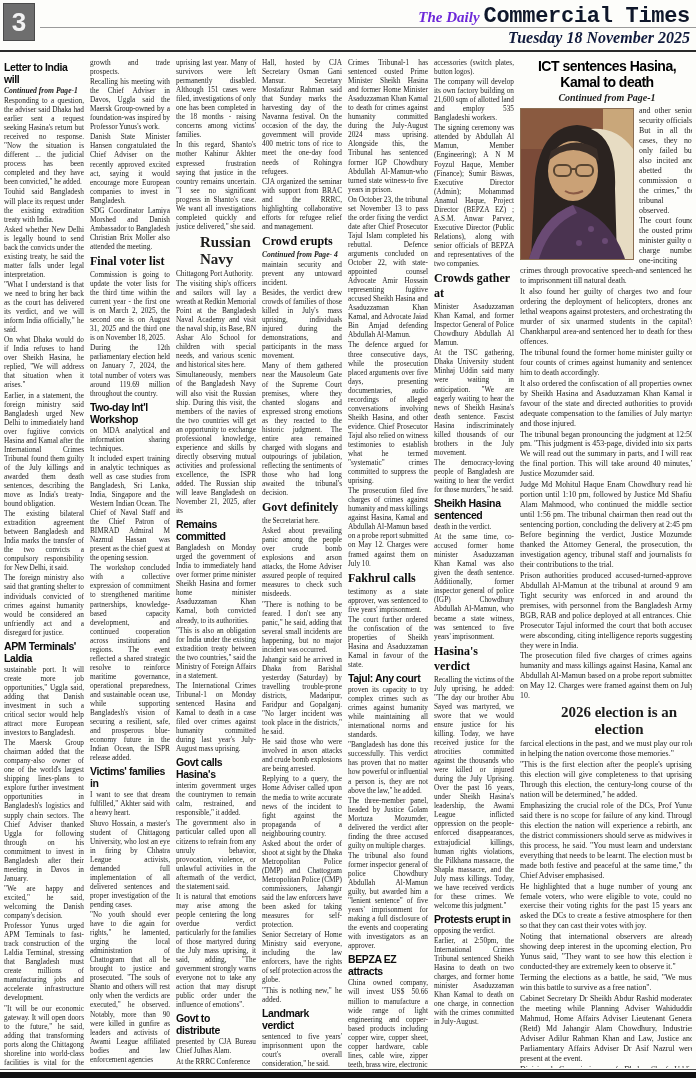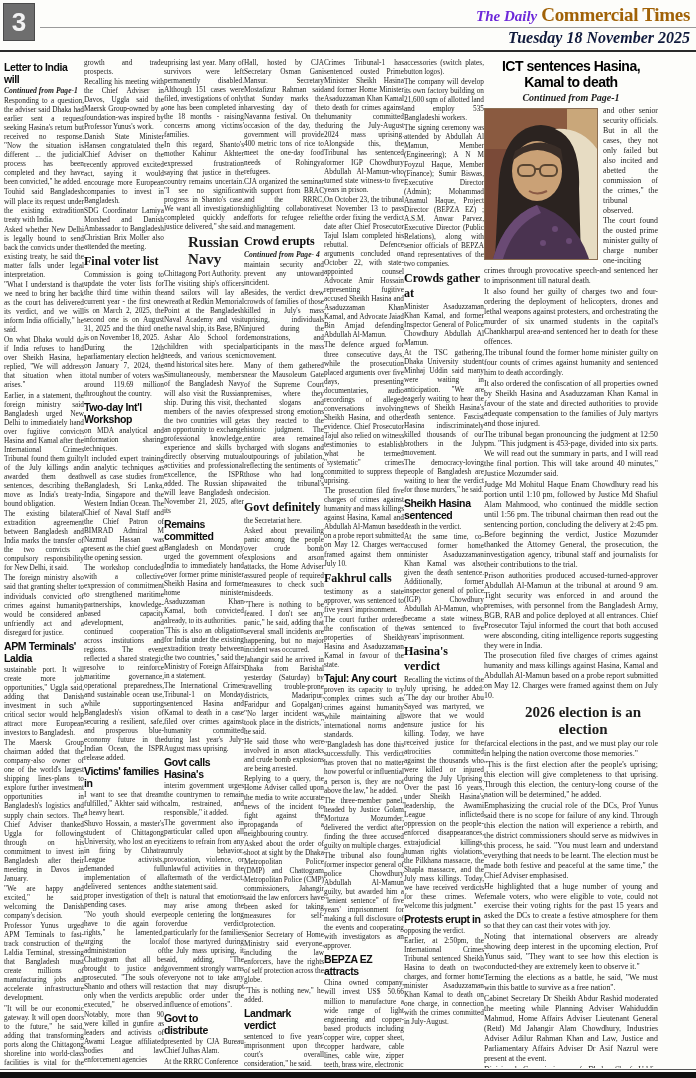--- a/index.html
+++ b/index.html
@@ -13,8 +13,8 @@
            border:1px solid #4a4a4a;}
   #masthead{position:absolute;top:4px;right:6px;text-align:right;white-space:nowrap;}
   .mh-prefix{font-style:italic;font-weight:bold;color:#6d28d9;font-size:15px;}
-  .mh-main{font-family:Liberation Serif, serif;font-weight:bold;color:#a16207;
-           font-size:19px;letter-spacing:-0.3px;}
+  .mh-main{font-family:Liberation Mono, monospace;font-weight:bold;color:#0f172a;
+           font-size:22px;letter-spacing:-0.3px;}
   #dateline{position:absolute;top:29px;right:6px;font-style:italic;font-weight:bold;
             font-size:16px;color:#101a3c;}
   .rule1{position:absolute;top:27px;left:40px;right:0;height:1px;background:#9a9a9a;}

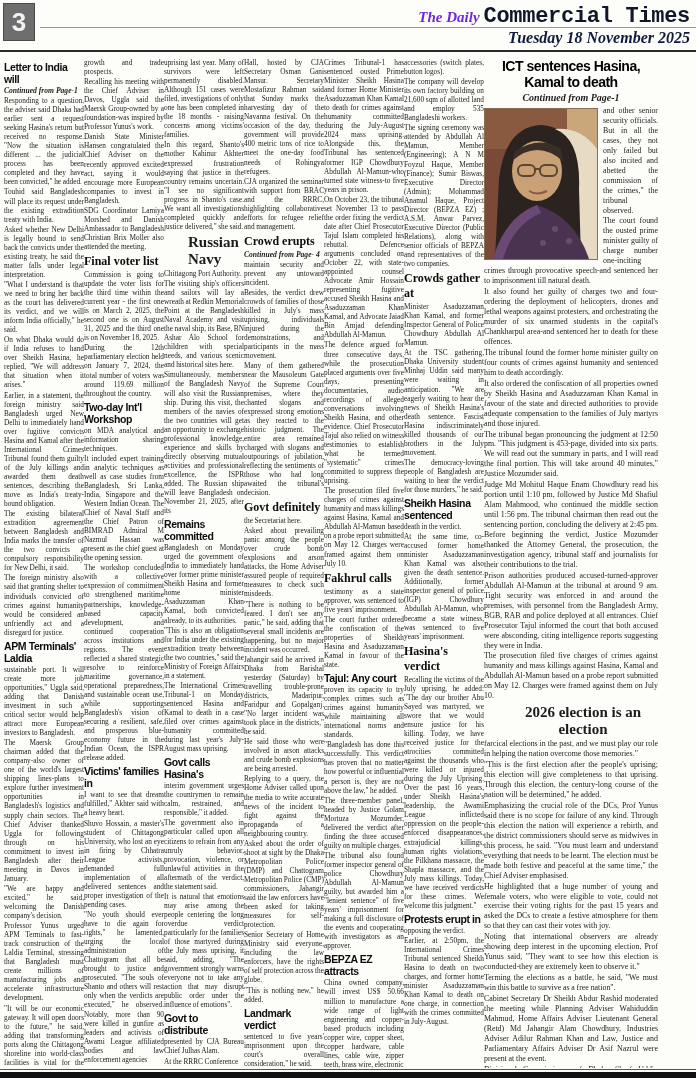--- a/index.html
+++ b/index.html
@@ -20,7 +20,7 @@
   .rule1{position:absolute;top:27px;left:40px;right:0;height:1px;background:#9a9a9a;}
   .rule2{position:absolute;top:50px;left:0;right:0;height:2px;background:#2a2a2a;}
   
-  #cols{position:absolute;top:58px;left:4px;right:4px;bottom:10px;display:flex;
+  #cols{position:absolute;top:58px;left:4px;right:4px;bottom:10px;display:flex;gap:6px;
         overflow:hidden;}
   .col{width:80px;flex:0 0 80px;overflow:hidden;}
   .col.wide{width:174px;flex:0 0 174px;}

